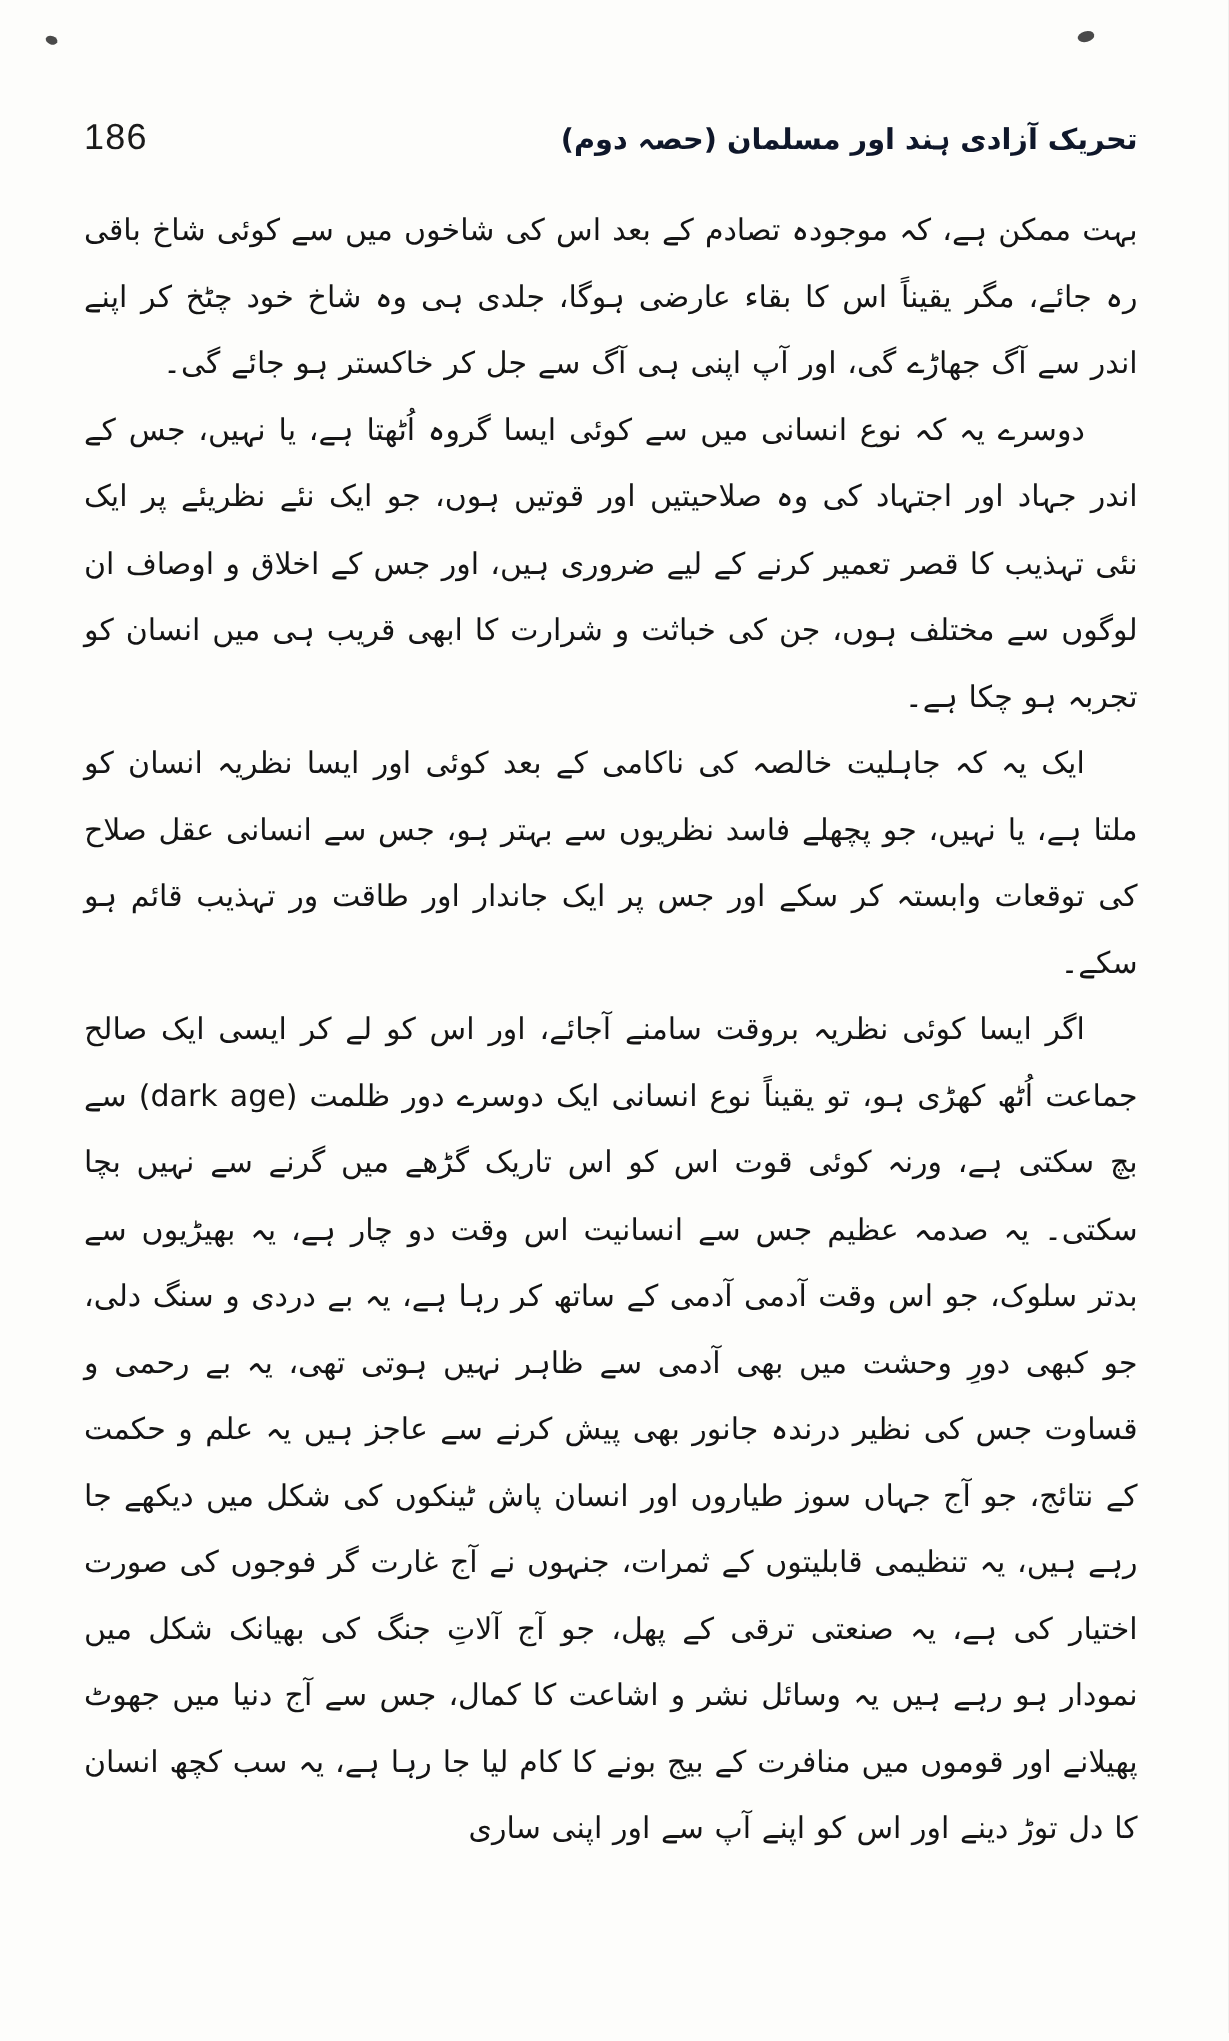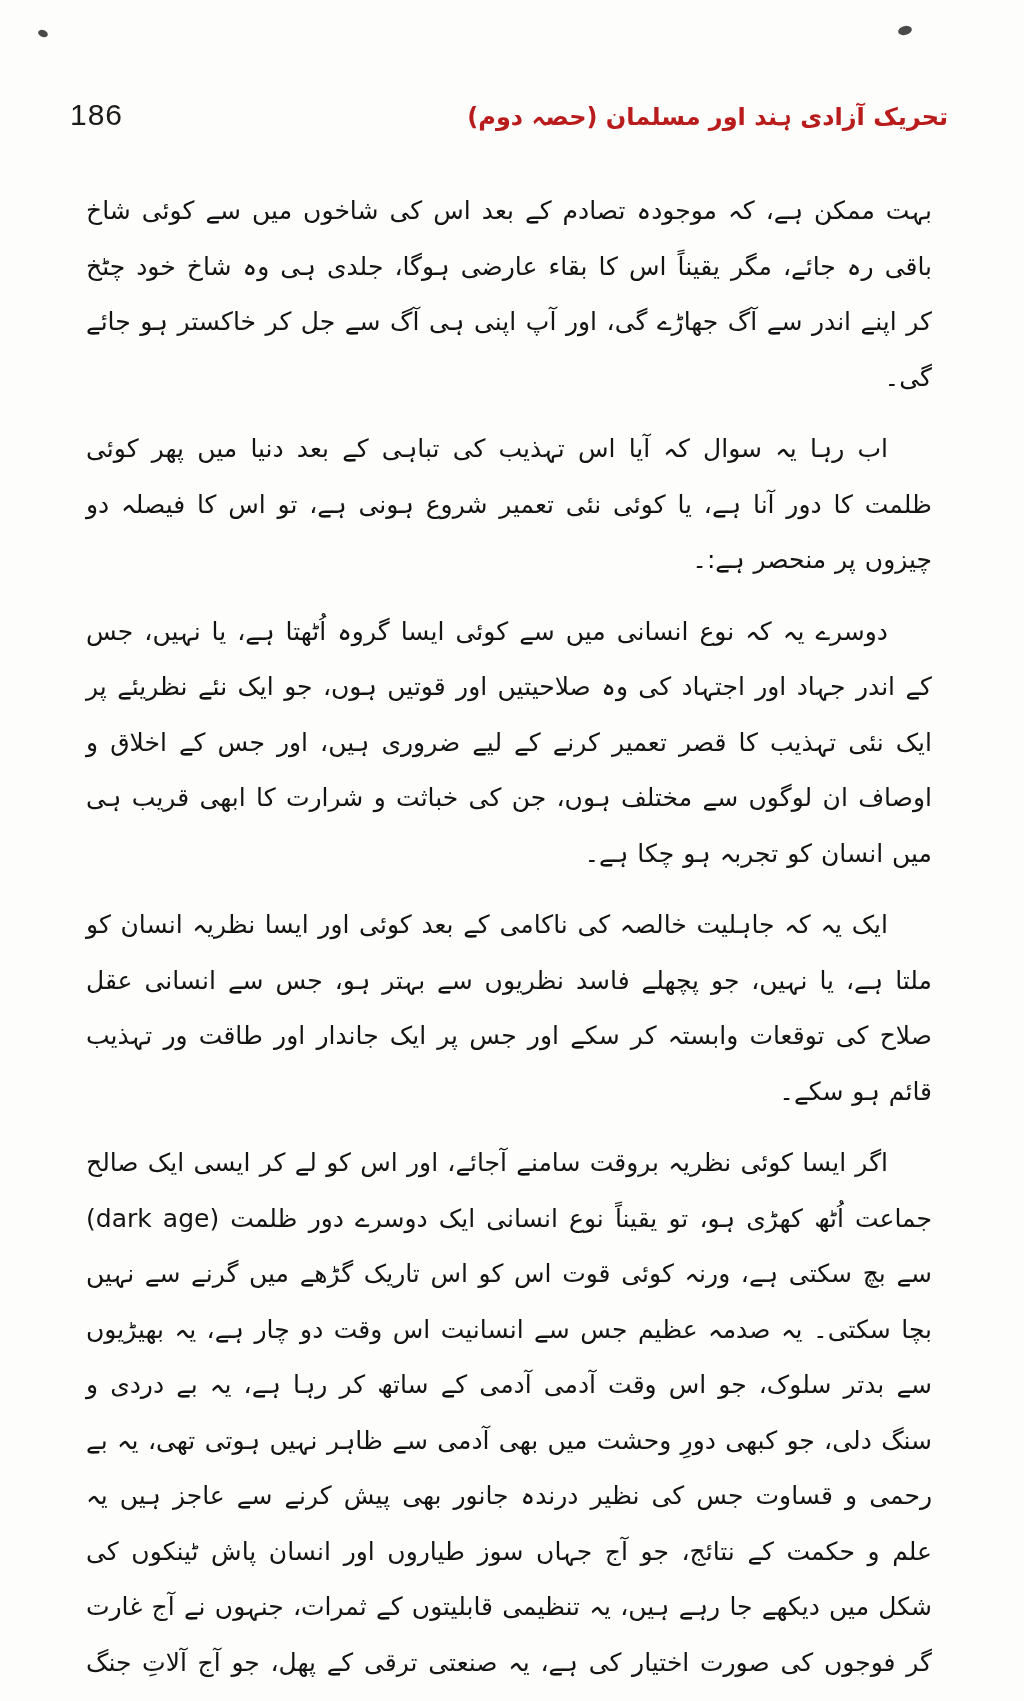--- a/index.html
+++ b/index.html
@@ -31,7 +31,7 @@
     display: flex;
     justify-content: space-between;
     align-items: baseline;
-    margin-bottom: 51px;
+    margin-bottom: 32px;
   }
   .page-number {
     font-family: "Liberation Sans", "DejaVu Sans", sans-serif;

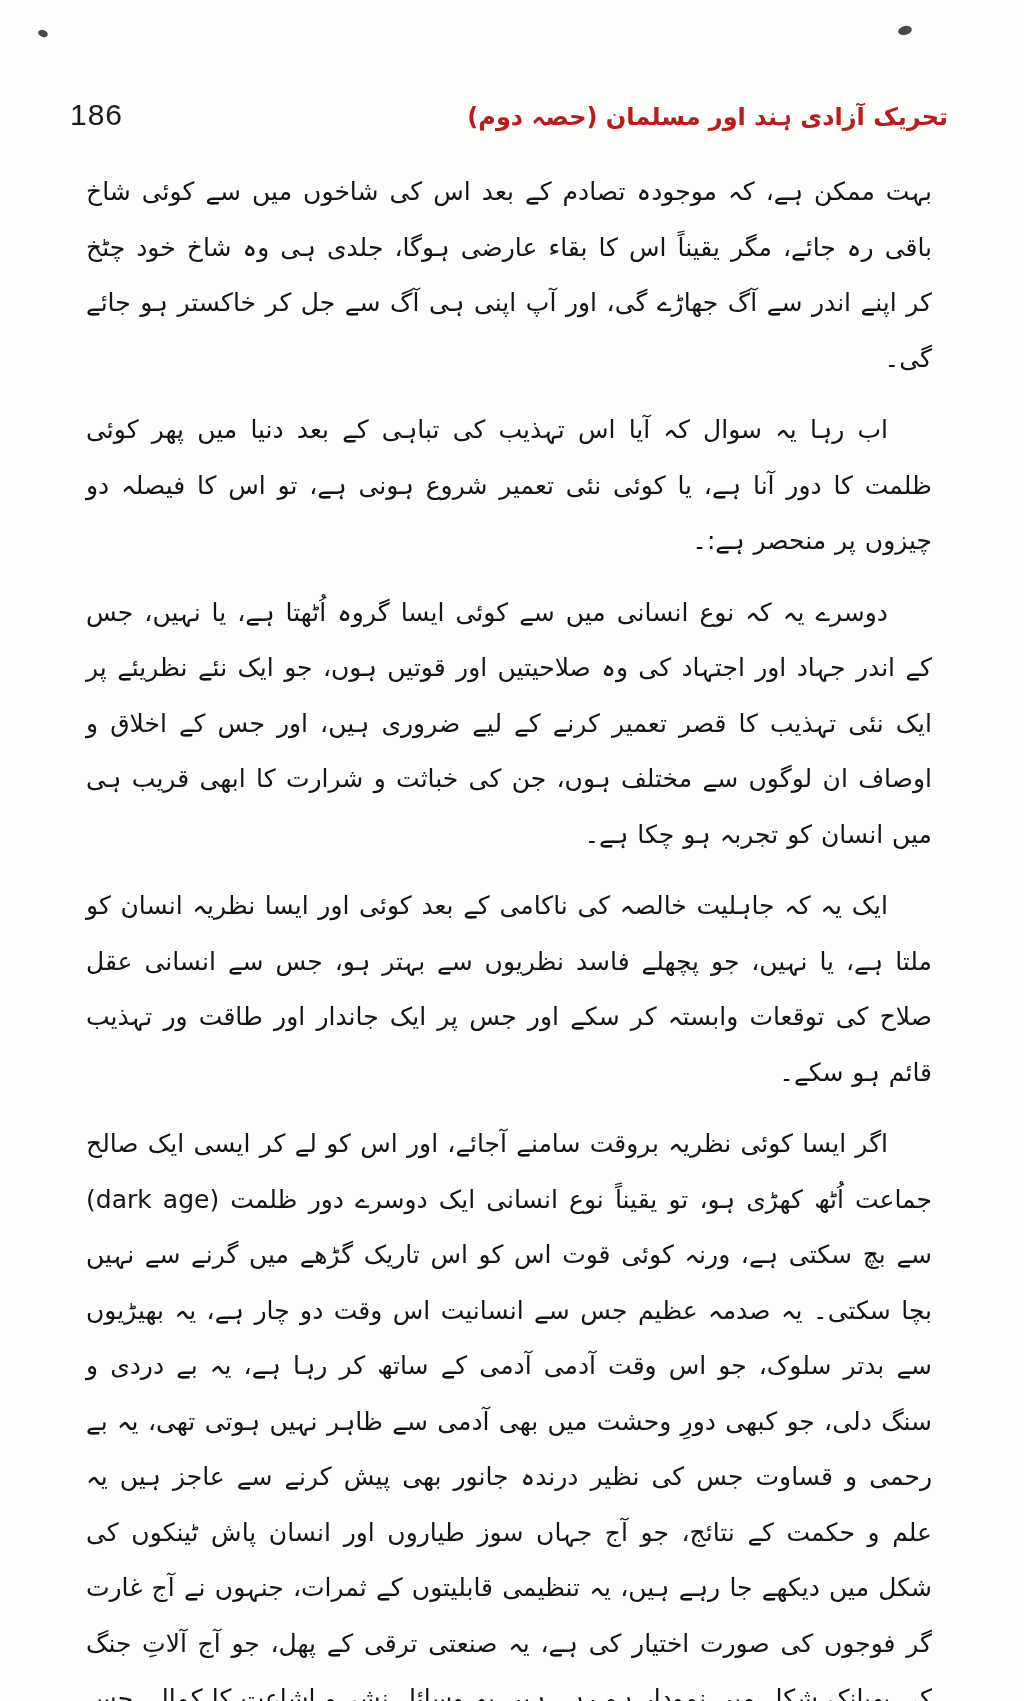--- a/index.html
+++ b/index.html
@@ -43,7 +43,7 @@
     direction: rtl;
     font-size: 24px;
     font-weight: bold;
-    color: #b91c1c;
+    color: #0f172a;
     padding-left: 4px;
   }
   .body-text {

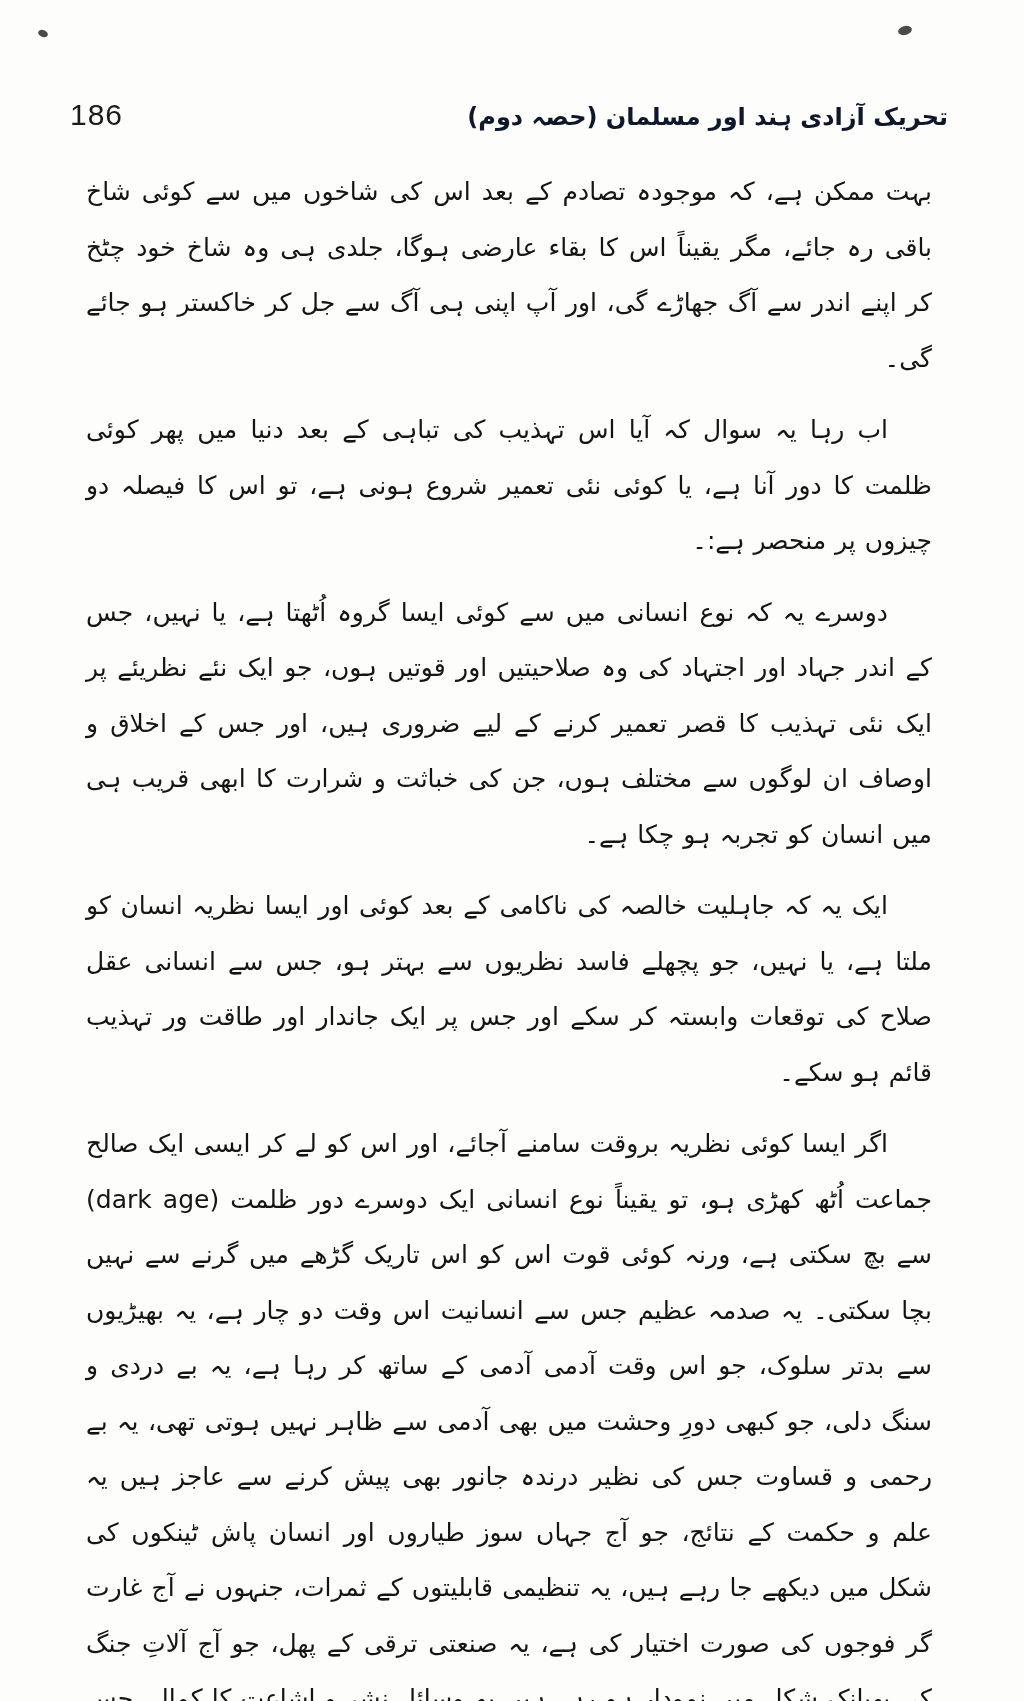--- a/index.html
+++ b/index.html
@@ -56,7 +56,7 @@
     word-spacing: 1px;
   }
   .body-text p {
-    margin: 16px;
+    margin: 0;
   }
   .body-text p.indent {
     text-indent: 44px;

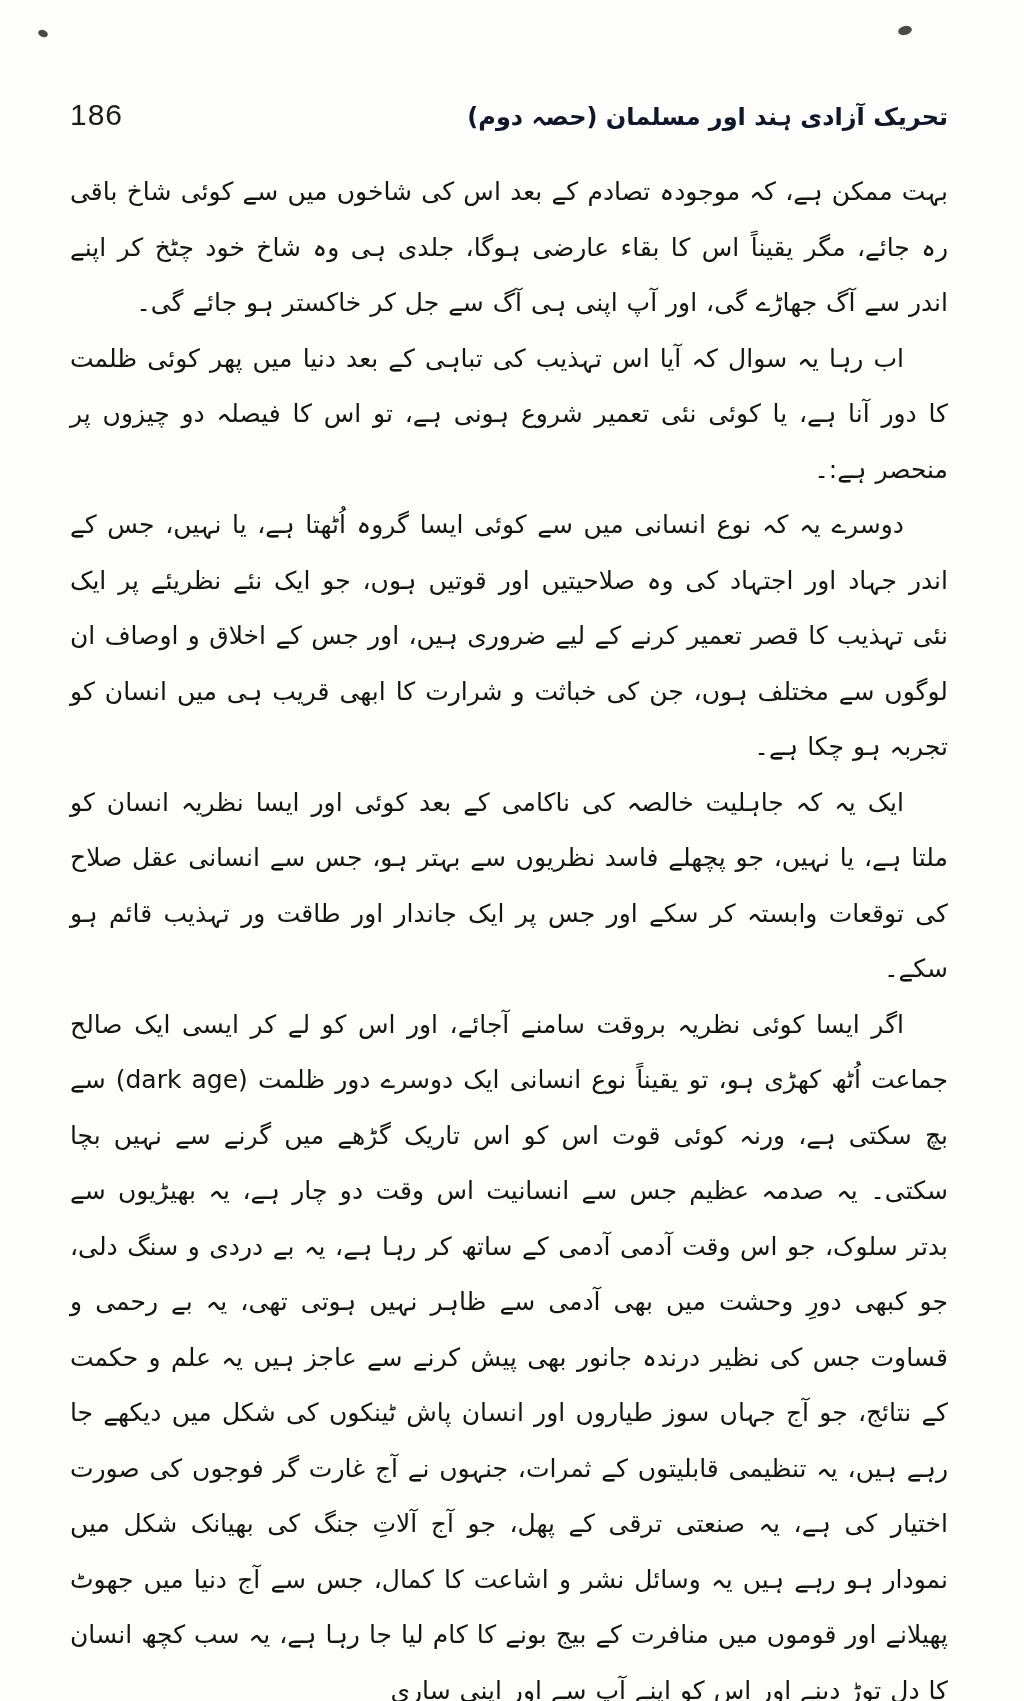--- a/index.html
+++ b/index.html
@@ -77,7 +77,6 @@
 
   <div class="body-text">
     <p>بہت ممکن ہے، کہ موجودہ تصادم کے بعد اس کی شاخوں میں سے کوئی شاخ باقی رہ جائے، مگر یقیناً اس کا بقاء عارضی ہوگا، جلدی ہی وہ شاخ خود چٹخ کر اپنے اندر سے آگ جھاڑے گی، اور آپ اپنی ہی آگ سے جل کر خاکستر ہو جائے گی۔</p>
-    <p class="indent">اب رہا یہ سوال کہ آیا اس تہذیب کی تباہی کے بعد دنیا میں پھر کوئی ظلمت کا دور آنا ہے، یا کوئی نئی تعمیر شروع ہونی ہے، تو اس کا فیصلہ دو چیزوں پر منحصر ہے:۔</p>
     <p class="indent">دوسرے یہ کہ نوع انسانی میں سے کوئی ایسا گروہ اُٹھتا ہے، یا نہیں، جس کے اندر جہاد اور اجتہاد کی وہ صلاحیتیں اور قوتیں ہوں، جو ایک نئے نظریئے پر ایک نئی تہذیب کا قصر تعمیر کرنے کے لیے ضروری ہیں، اور جس کے اخلاق و اوصاف ان لوگوں سے مختلف ہوں، جن کی خباثت و شرارت کا ابھی قریب ہی میں انسان کو تجربہ ہو چکا ہے۔</p>
     <p class="indent">ایک یہ کہ جاہلیت خالصہ کی ناکامی کے بعد کوئی اور ایسا نظریہ انسان کو ملتا ہے، یا نہیں، جو پچھلے فاسد نظریوں سے بہتر ہو، جس سے انسانی عقل صلاح کی توقعات وابستہ کر سکے اور جس پر ایک جاندار اور طاقت ور تہذیب قائم ہو سکے۔</p>
     <p class="indent">اگر ایسا کوئی نظریہ بروقت سامنے آجائے، اور اس کو لے کر ایسی ایک صالح جماعت اُٹھ کھڑی ہو، تو یقیناً نوع انسانی ایک دوسرے دور ظلمت (dark age) سے بچ سکتی ہے، ورنہ کوئی قوت اس کو اس تاریک گڑھے میں گرنے سے نہیں بچا سکتی۔ یہ صدمہ عظیم جس سے انسانیت اس وقت دو چار ہے، یہ بھیڑیوں سے بدتر سلوک، جو اس وقت آدمی آدمی کے ساتھ کر رہا ہے، یہ بے دردی و سنگ دلی، جو کبھی دورِ وحشت میں بھی آدمی سے ظاہر نہیں ہوتی تھی، یہ بے رحمی و قساوت جس کی نظیر درندہ جانور بھی پیش کرنے سے عاجز ہیں یہ علم و حکمت کے نتائج، جو آج جہاں سوز طیاروں اور انسان پاش ٹینکوں کی شکل میں دیکھے جا رہے ہیں، یہ تنظیمی قابلیتوں کے ثمرات، جنہوں نے آج غارت گر فوجوں کی صورت اختیار کی ہے، یہ صنعتی ترقی کے پھل، جو آج آلاتِ جنگ کی بھیانک شکل میں نمودار ہو رہے ہیں یہ وسائل نشر و اشاعت کا کمال، جس سے آج دنیا میں جھوٹ پھیلانے اور قوموں میں منافرت کے بیج بونے کا کام لیا جا رہا ہے، یہ سب کچھ انسان کا دل توڑ دینے اور اس کو اپنے آپ سے اور اپنی ساری</p>

